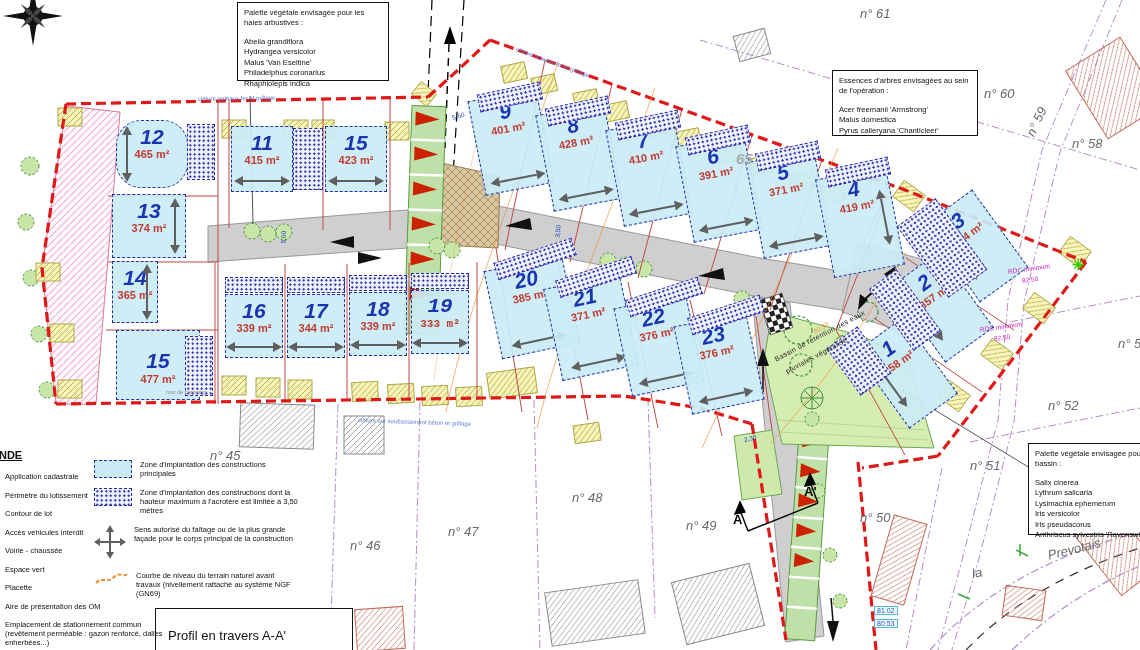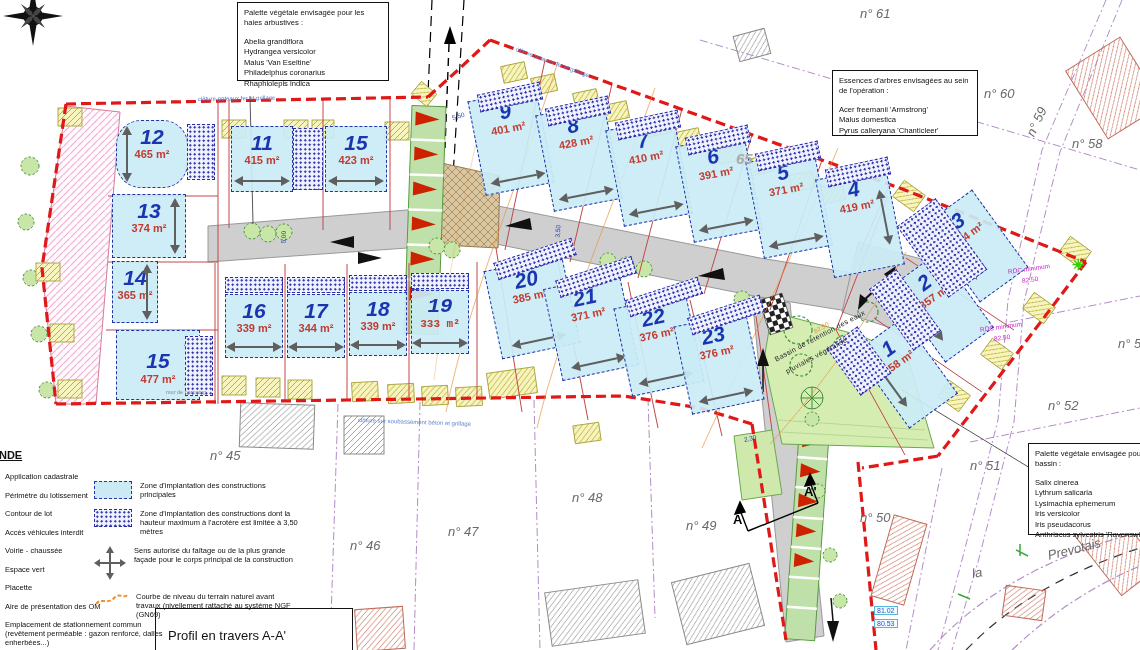--- a/index.html
+++ b/index.html
@@ -43,7 +43,7 @@
   #legend-title{position:absolute;left:-31px;top:4px;font-size:11px;font-weight:bold;text-decoration:underline}
   #legend-left{position:absolute;left:5px;top:27px;width:168px}
   #legend-left div{margin-bottom:9.5px}
-  #legend-right{position:absolute;left:94px;top:36px;width:205px}
+  #legend-right{position:absolute;left:94px;top:15px;width:205px}
   .lg-row{display:flex;align-items:flex-start;margin-bottom:10px}
   .lg-ic{flex:none;margin-right:8px}
   .ic-zone{width:36px;height:16px;background:#cbeaf4;border:1.6px dashed #2433a8}

